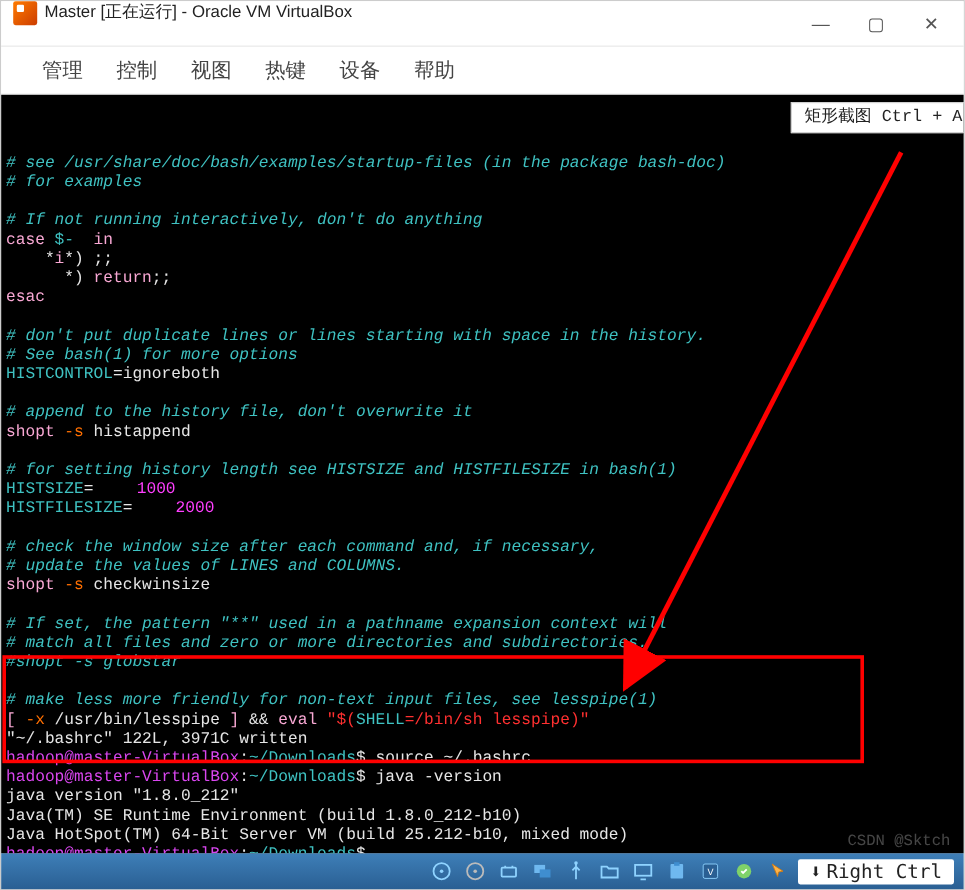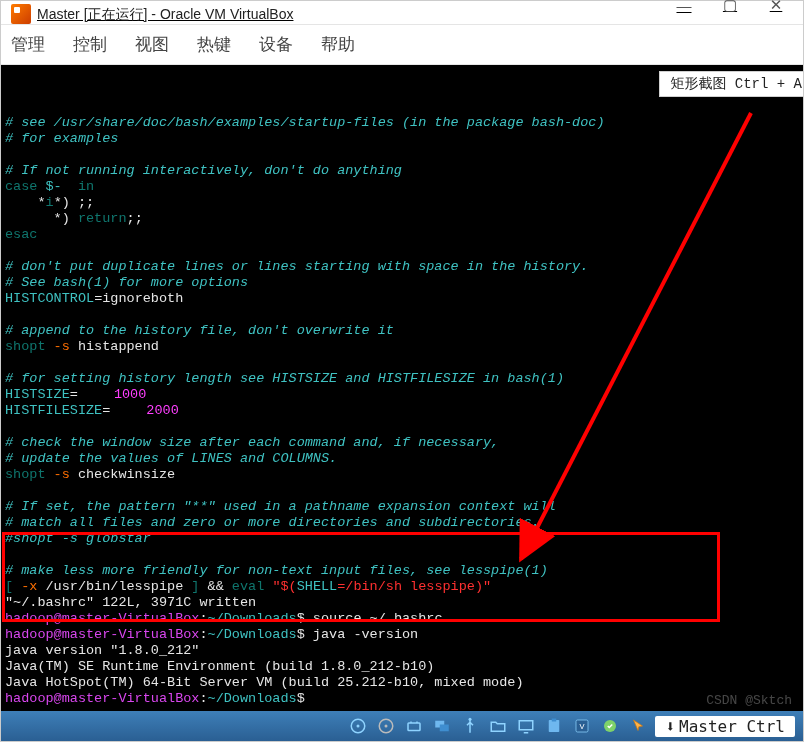--- a/index.html
+++ b/index.html
@@ -20,13 +20,12 @@
     flex-direction: column;
   }
   .titlebar {
-    height: 24px;
-    display: flex;
-    align-items: flex-end;
+    height: 38px;
+    display: flex;
+    align-items: flex-start;
     padding: 0 4px 0 10px;
     border-bottom: 1px solid #e5e5e5;
     background: #fff;
-    text-decoration: underline;
   }
   .titlebar .app-icon {
     width: 20px; height: 20px;

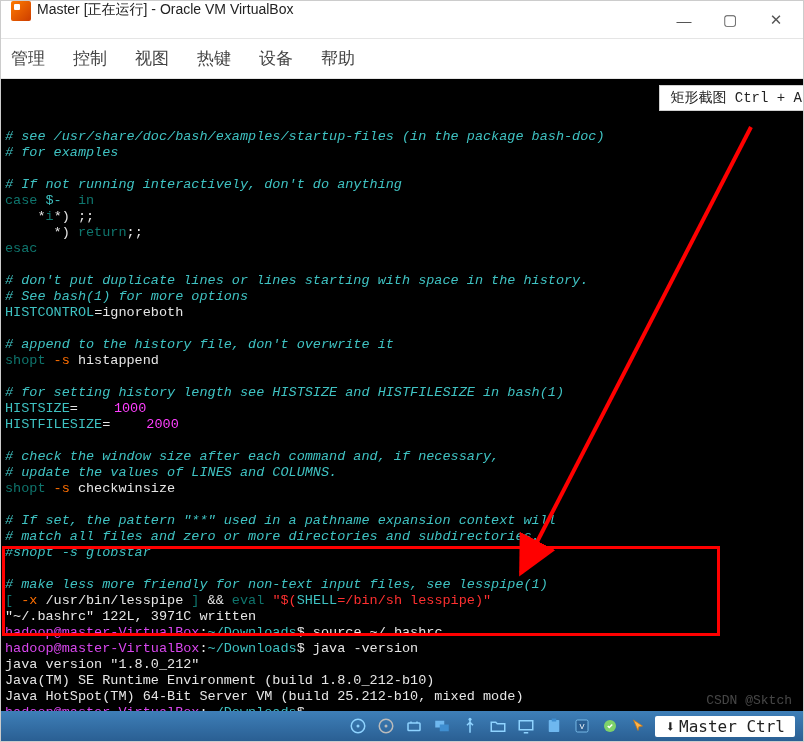--- a/index.html
+++ b/index.html
@@ -55,7 +55,7 @@
     display: flex;
     align-items: center;
     gap: 8px;
-    padding: 0 0;
+    padding: 0 24px;
     background: #fff;
     border-bottom: 1px solid #e5e5e5;
     font-size: 17px;

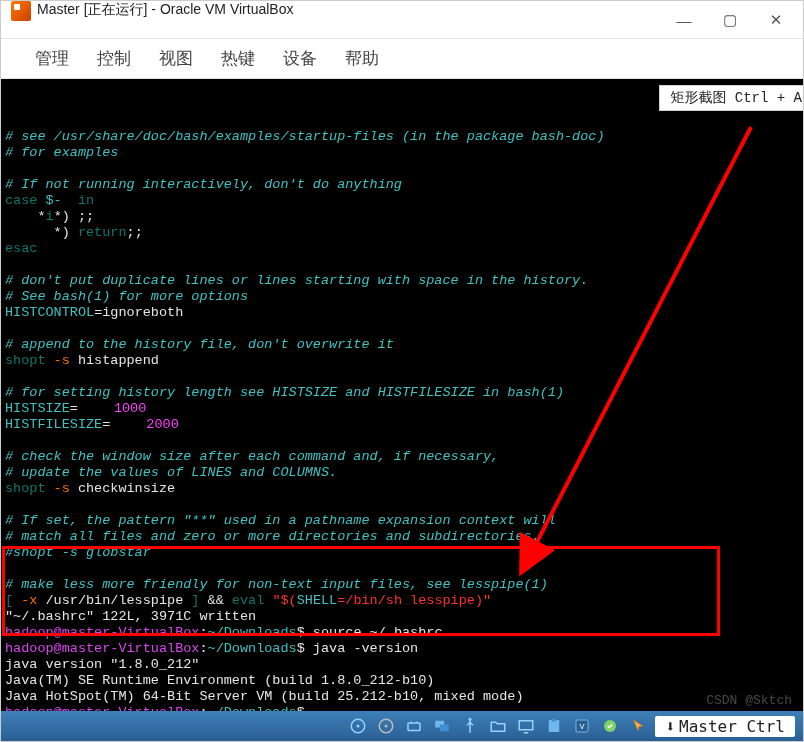--- a/index.html
+++ b/index.html
@@ -76,7 +76,7 @@
     overflow: hidden;
   }
   .c-comment { color: #3fc2c2; font-style: italic; } 
-  .c-keyword { color: #0f766e; }
+  .c-keyword { color: #f9a8d4; }
   .c-option  { color: #ff6f00; } 
   .c-num     { color: #ff3fff; margin-left: 36px; } 
   .c-white   { color: #e6e6e6; }

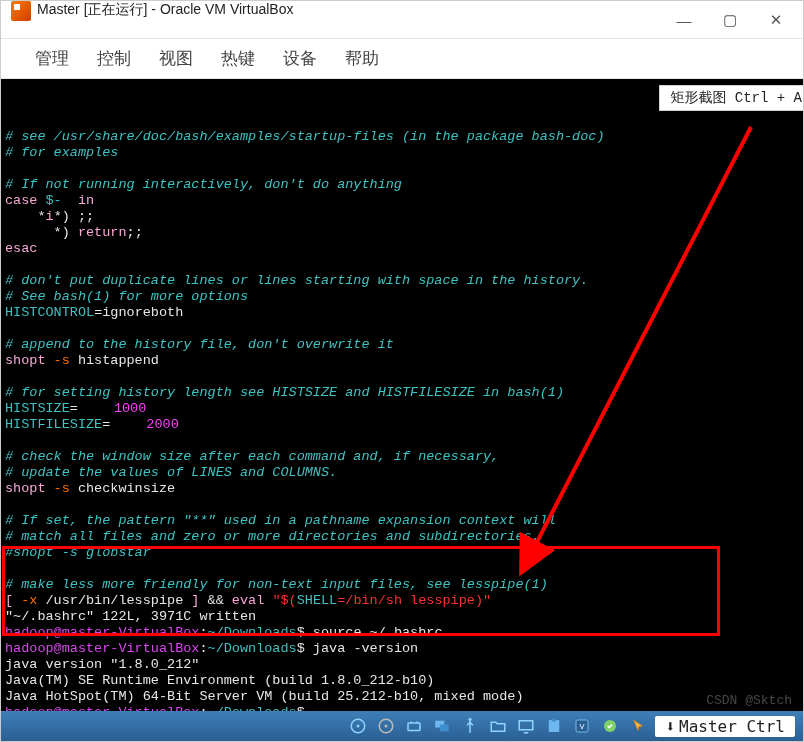--- a/index.html
+++ b/index.html
@@ -255,7 +255,7 @@
       </div>
     <div class="sb-text">
       <span>⬇</span>
-      <span>Master Ctrl</span>
+      <span>Right Ctrl</span>
     </div>
   </div>
 

